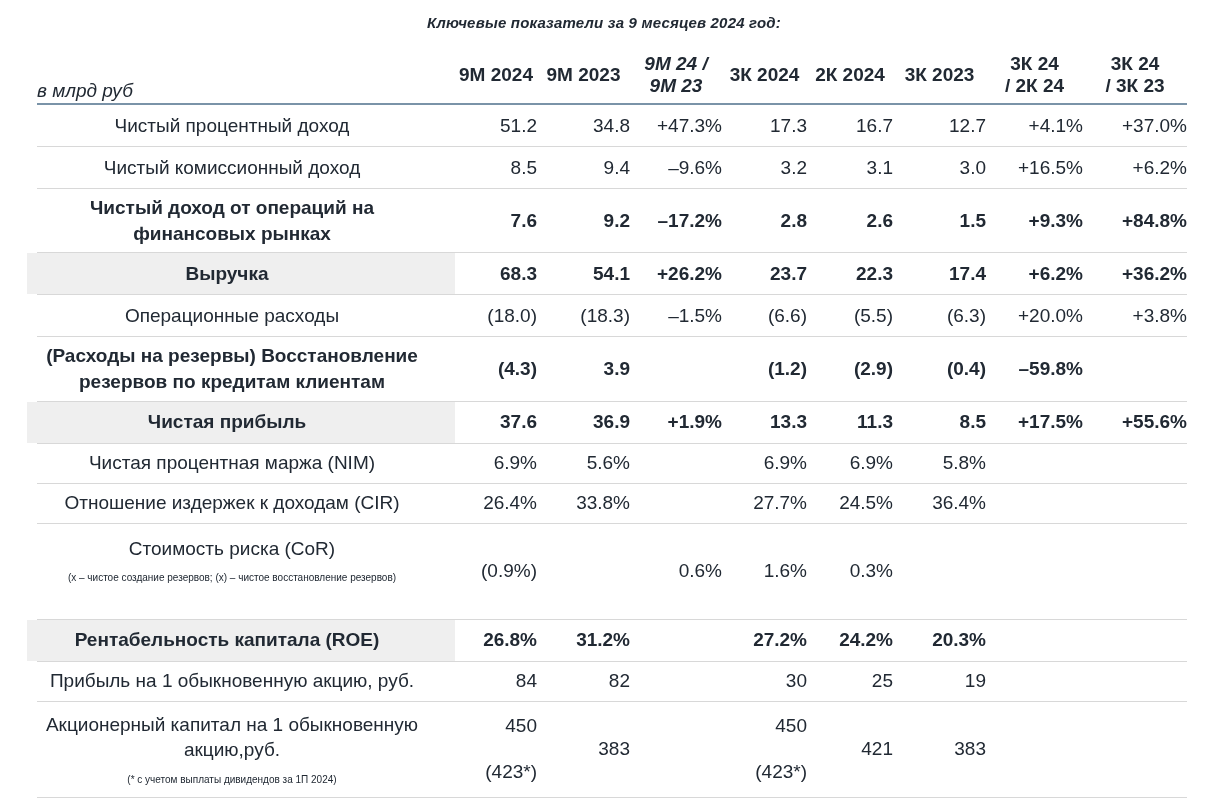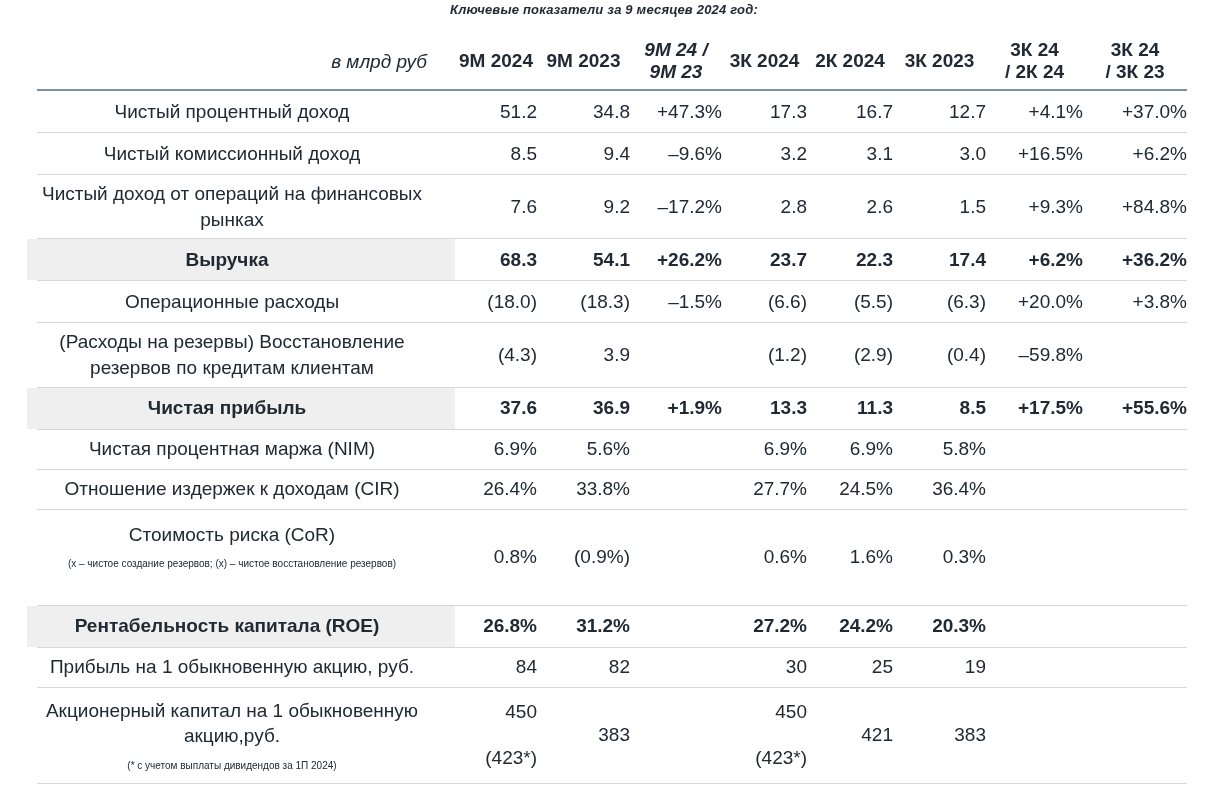--- a/index.html
+++ b/index.html
@@ -19,10 +19,10 @@
   }
   .page-title{
     text-align:center;
-    font-size:13px;
+    font-size:15px;
     font-weight:bold;
     font-style:italic;
-    padding-top:2px;
+    padding-top:14px;
     letter-spacing:0.2px;
   }
   .fin-table{

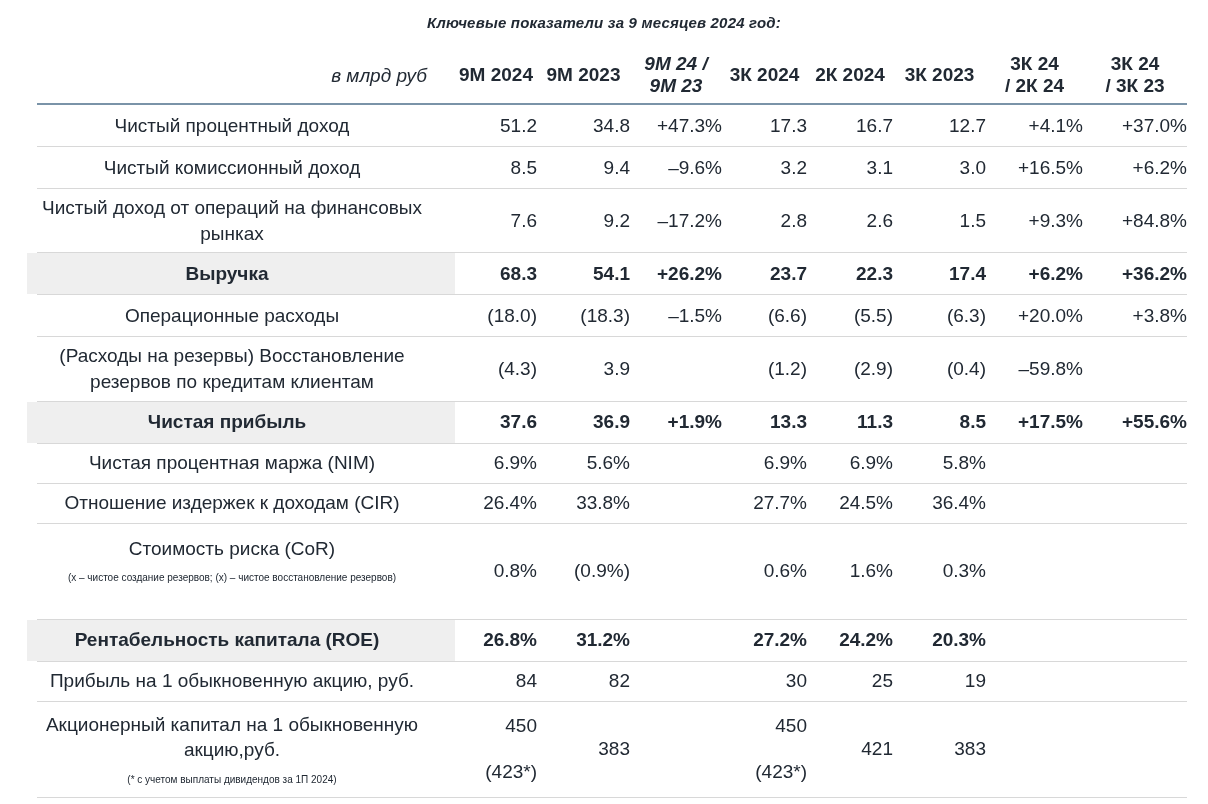--- a/index.html
+++ b/index.html
@@ -45,9 +45,9 @@
   }
   .th span{white-space:pre;line-height:1.15;}
   .th.unit{
-    justify-content:flex-end;align-items:flex-end;
+    justify-content:flex-start;align-items:flex-end;
     font-weight:normal;font-style:italic;
-    padding:0 28px 16px 0;
+    padding:0 28px 1px 0;
   }
   .th.it{font-style:italic;}
   .td{display:flex;}

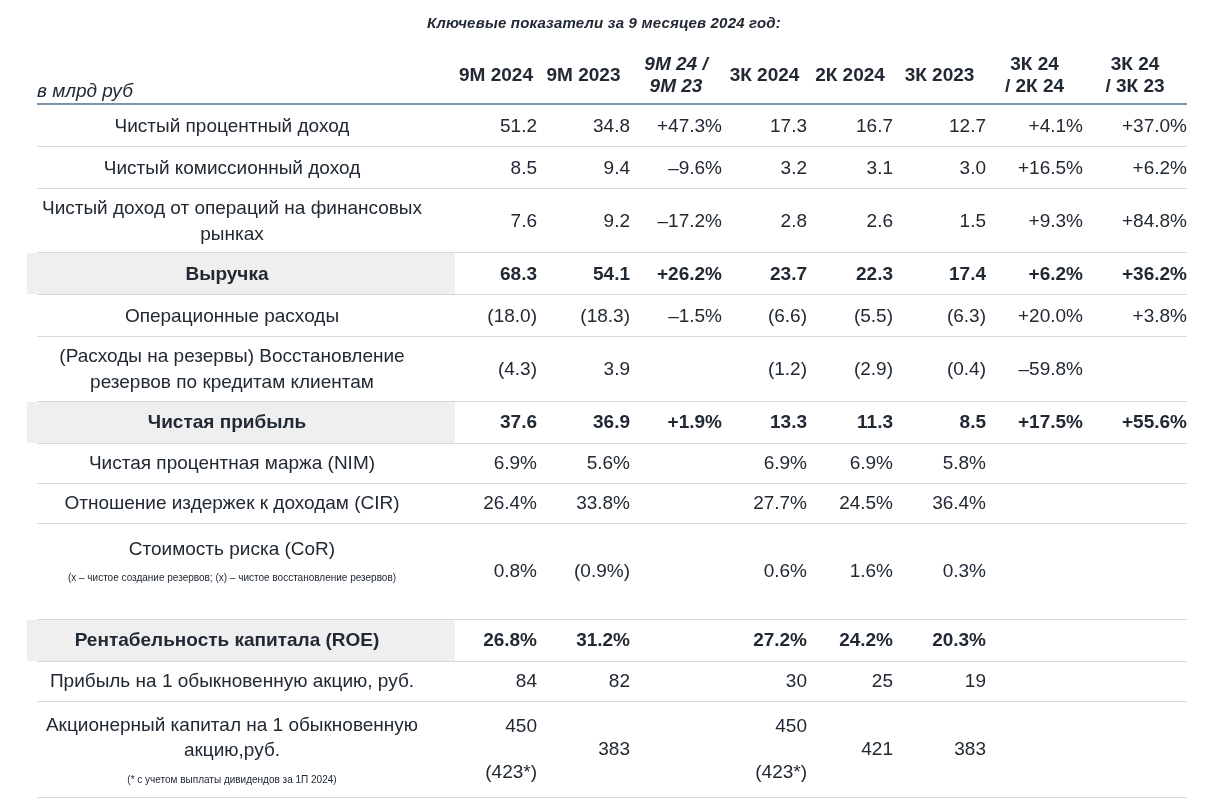--- a/index.html
+++ b/index.html
@@ -69,7 +69,7 @@
   .tr.hl .td.label{background:var(--highlight);margin-left:-10px;}
   .tr.h40{min-height:40px;}
   .tr.h42{min-height:42px;}
-  .tr.h58{min-height:58px;}
+  .tr.h58{min-height:58px;font-weight:bold;}
   .tr.h96{min-height:96px;}
   .tr.top .td.label{justify-content:flex-start;padding-top:12px;}
   .tr.equity .td.label{justify-content:space-between;padding-top:10px;padding-bottom:10px;}

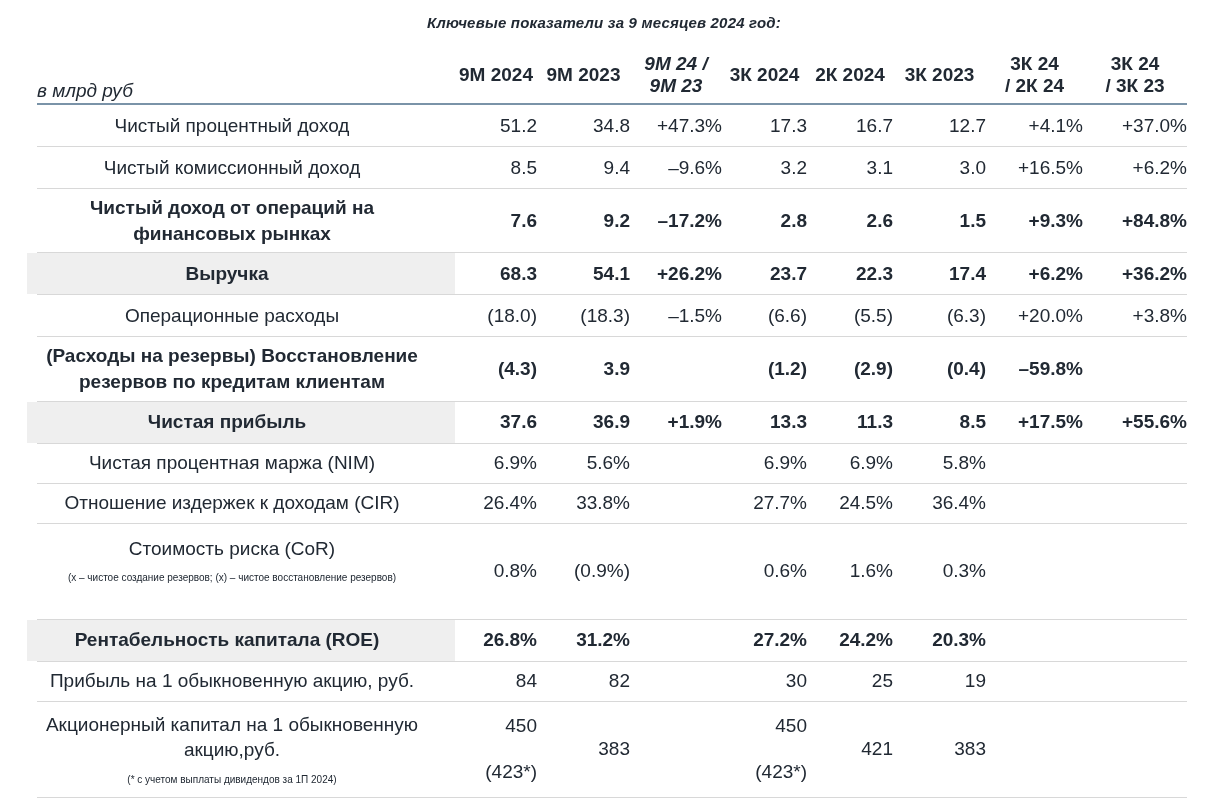--- a/index.html
+++ b/index.html
@@ -391,9 +391,6 @@
       <span class="note">(х – чистое создание резервов; (х) – чистое восстановление резервов)</span>
     </div>
     <div class="td num">
-        <span>0.8%</span>
-      </div>
-    <div class="td num">
         <span>(0.9%)</span>
       </div>
     <div class="td num">

